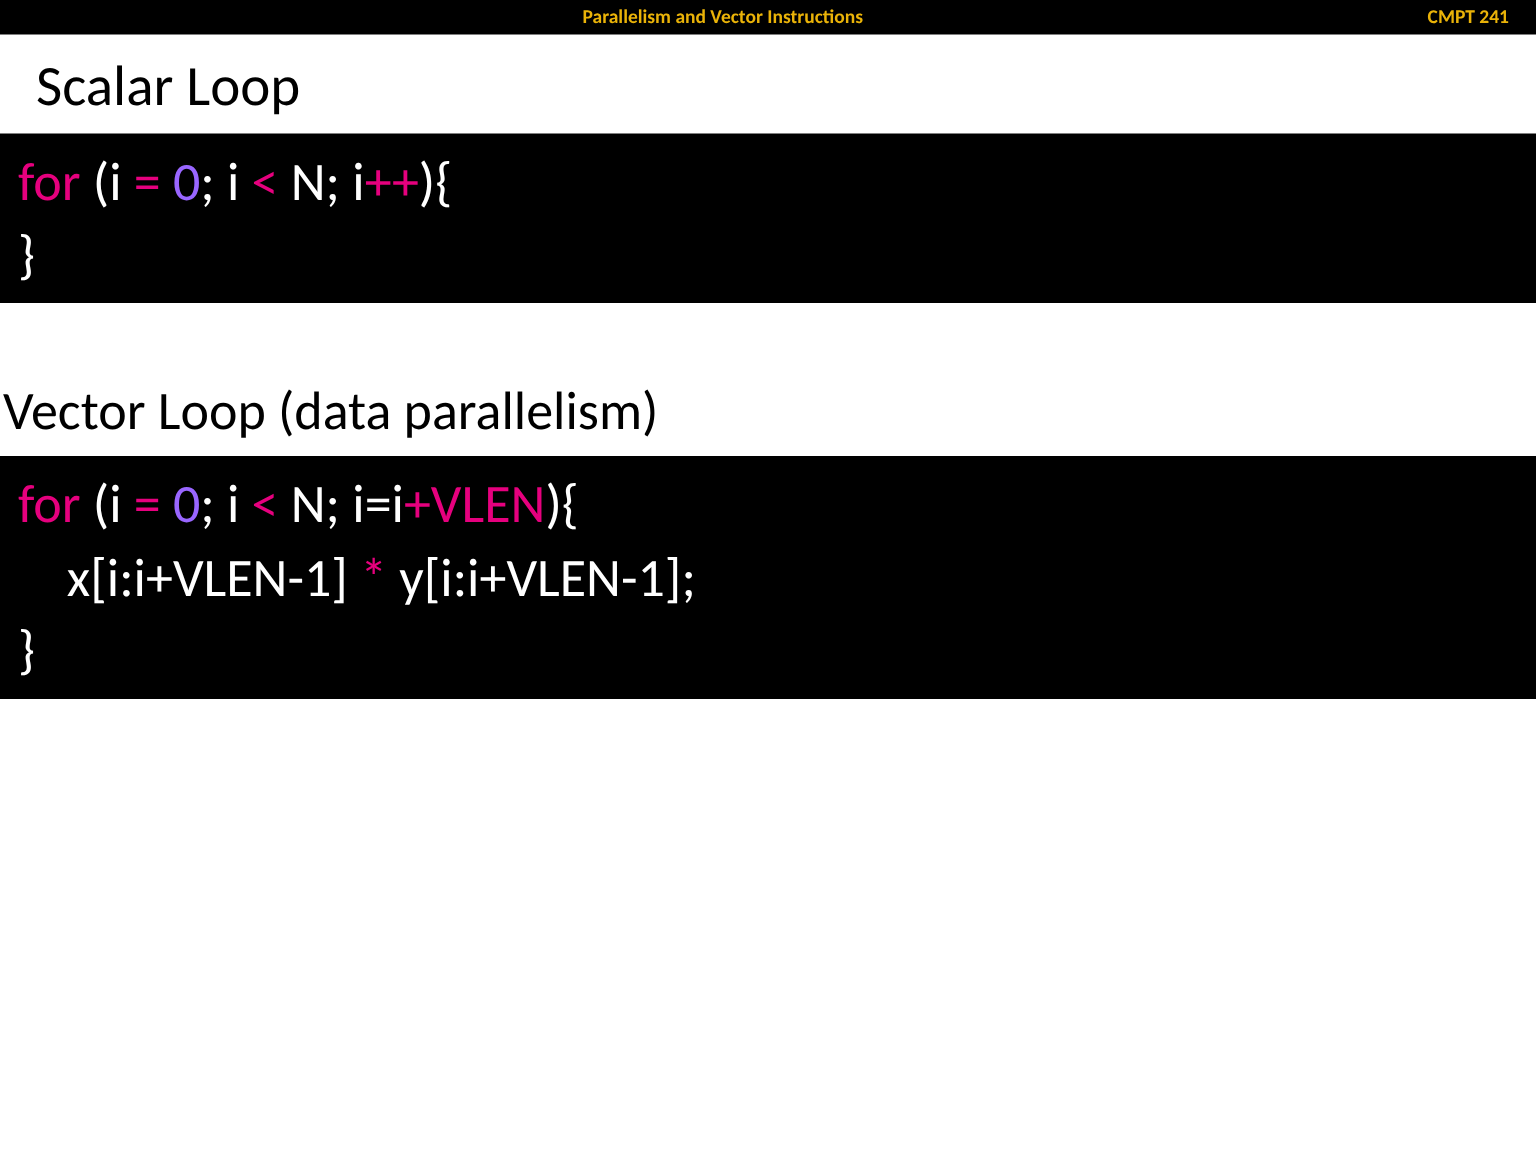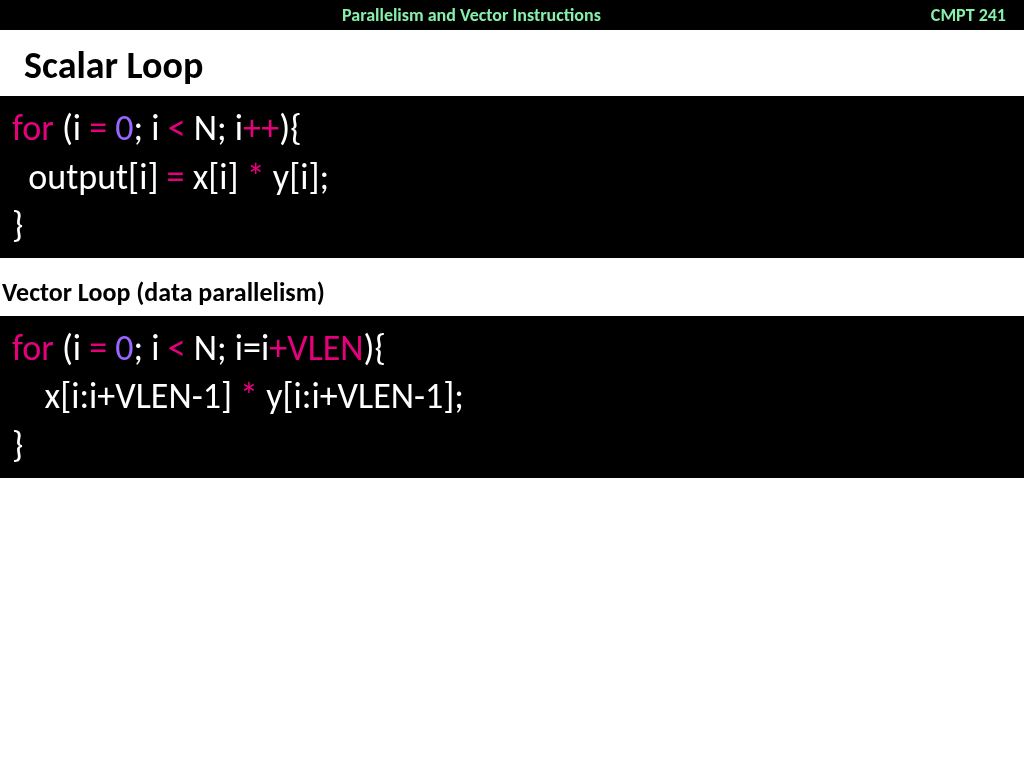--- a/index.html
+++ b/index.html
@@ -13,12 +13,12 @@
     }
     .banner {
       background: black;
-      color: #86efac;
+      color: #eab308;
       font-weight: bold;
       display: flex;
       justify-content: space-between;
       padding: 4px 12px;
-      font-size: 18px;
+      font-size: 13px;
     }
     .banner-center {
       flex: 1;

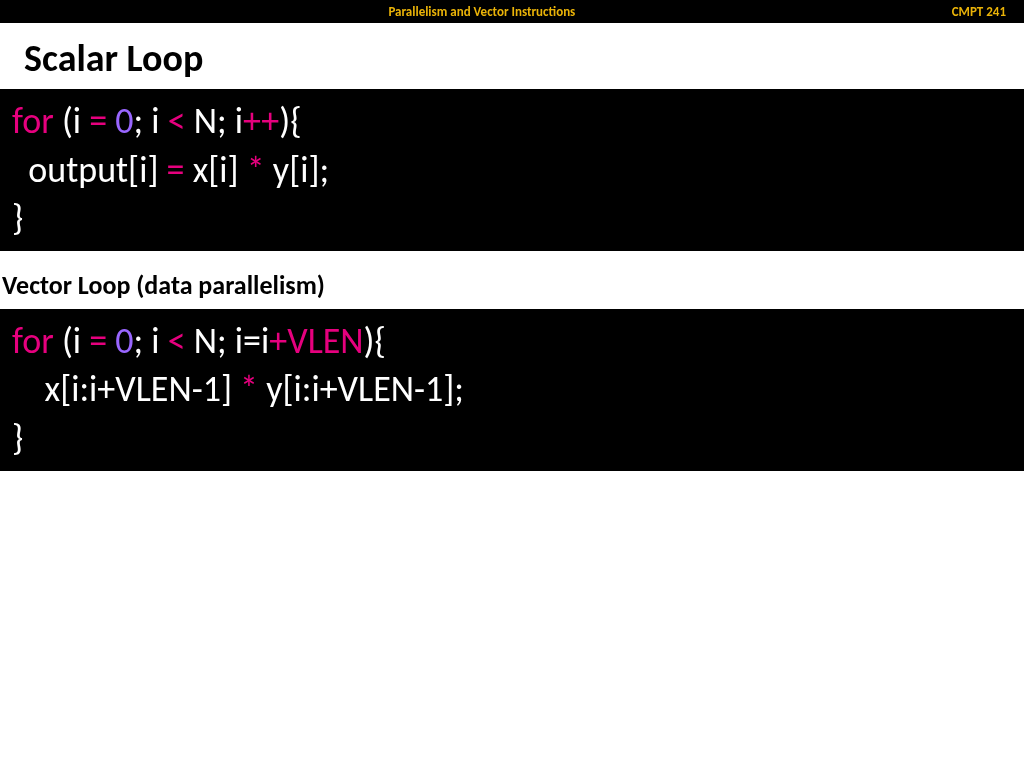--- a/index.html
+++ b/index.html
@@ -29,7 +29,7 @@
     }
     .section-heading {
       font-size: 38px;
-      font-weight: bold;
+      font-weight: normal;
       color: black;
       padding: 12px 24px 8px 24px;
     }

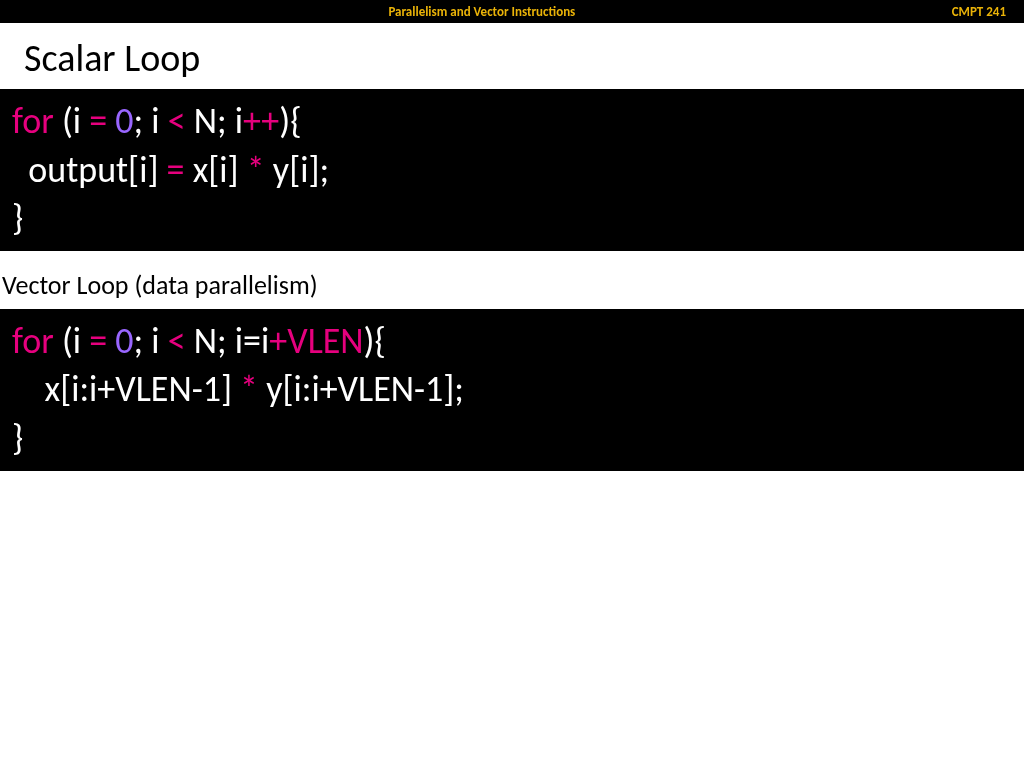--- a/index.html
+++ b/index.html
@@ -65,7 +65,6 @@
 
 <div class="code-block">
   <div class="code-line"><span class="kw">for </span><span class="txt">(i </span><span class="kw">= </span><span class="num">0</span><span class="txt">; i </span><span class="kw">&lt; </span><span class="txt">N; i</span><span class="kw">++</span><span class="txt">){</span></div>
-  <div class="code-line"><span class="txt">  output[i] </span><span class="kw">= </span><span class="txt">x[i] </span><span class="kw">* </span><span class="txt">y[i];</span></div>
   <div class="code-line"><span class="txt">}</span></div>
 </div>
 

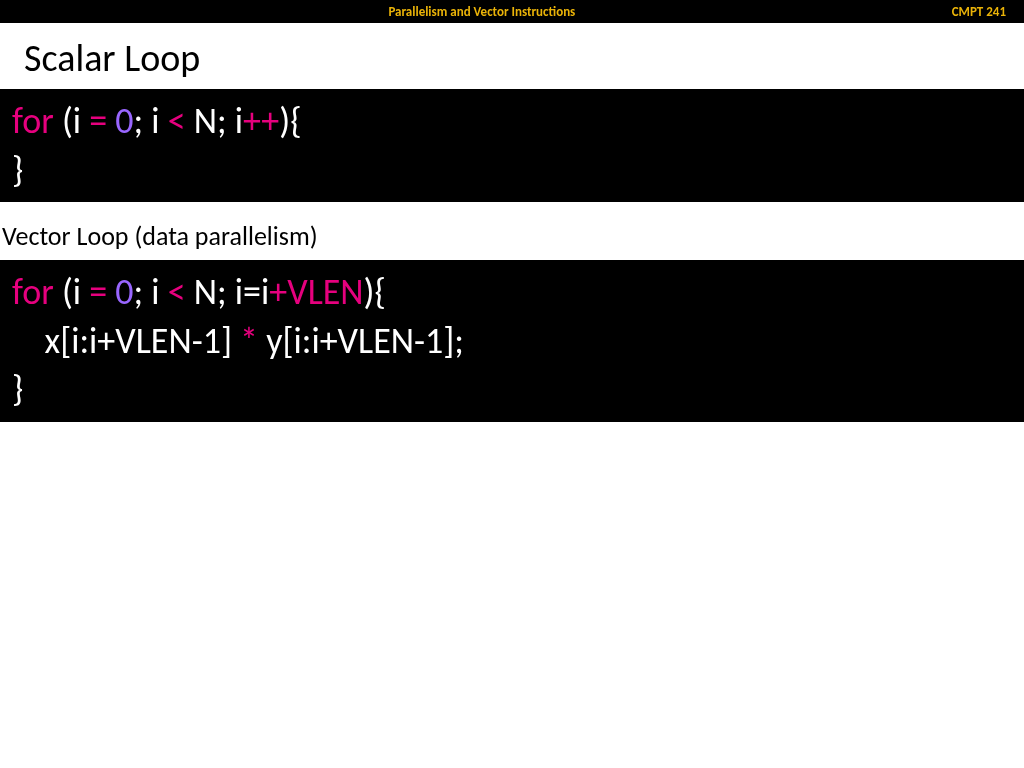--- a/index.html
+++ b/index.html
@@ -35,7 +35,8 @@
     }
     .section-heading.sub {
       padding: 18px 6px 8px 2px;
-      font-size: 26px;
+      font-size: 36px;
+      margin-top: 32px;
     }
     .code-block {
       background: black;

